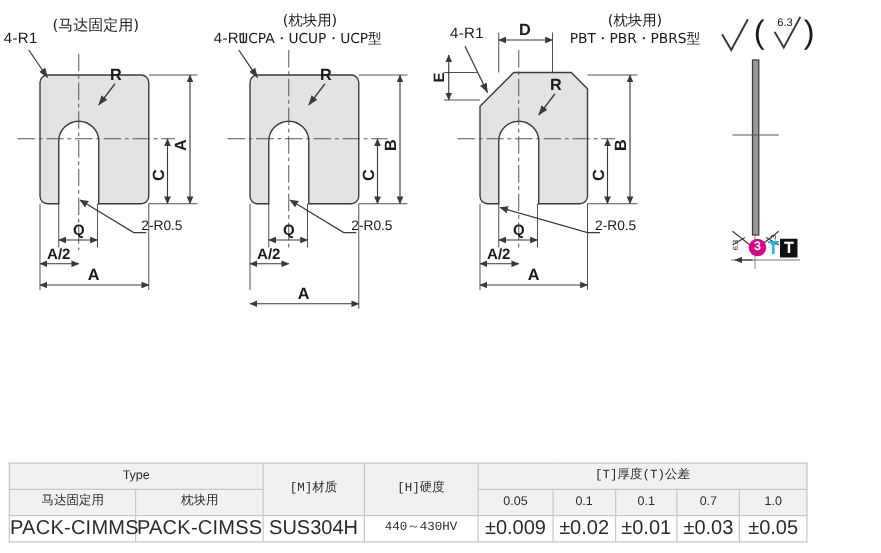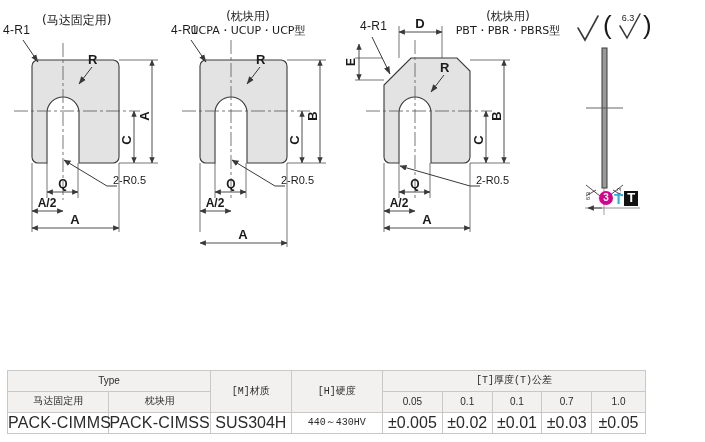--- a/index.html
+++ b/index.html
@@ -313,7 +313,7 @@
           <td class="partno">PACK-CIMSS</td>
           <td>SUS304H</td>
           <td class="cjk">440～430HV</td>
-          <td>±0.005</td>
+          <td>±0.009</td>
           <td>±0.02</td>
           <td>±0.01</td>
           <td>±0.03</td>

